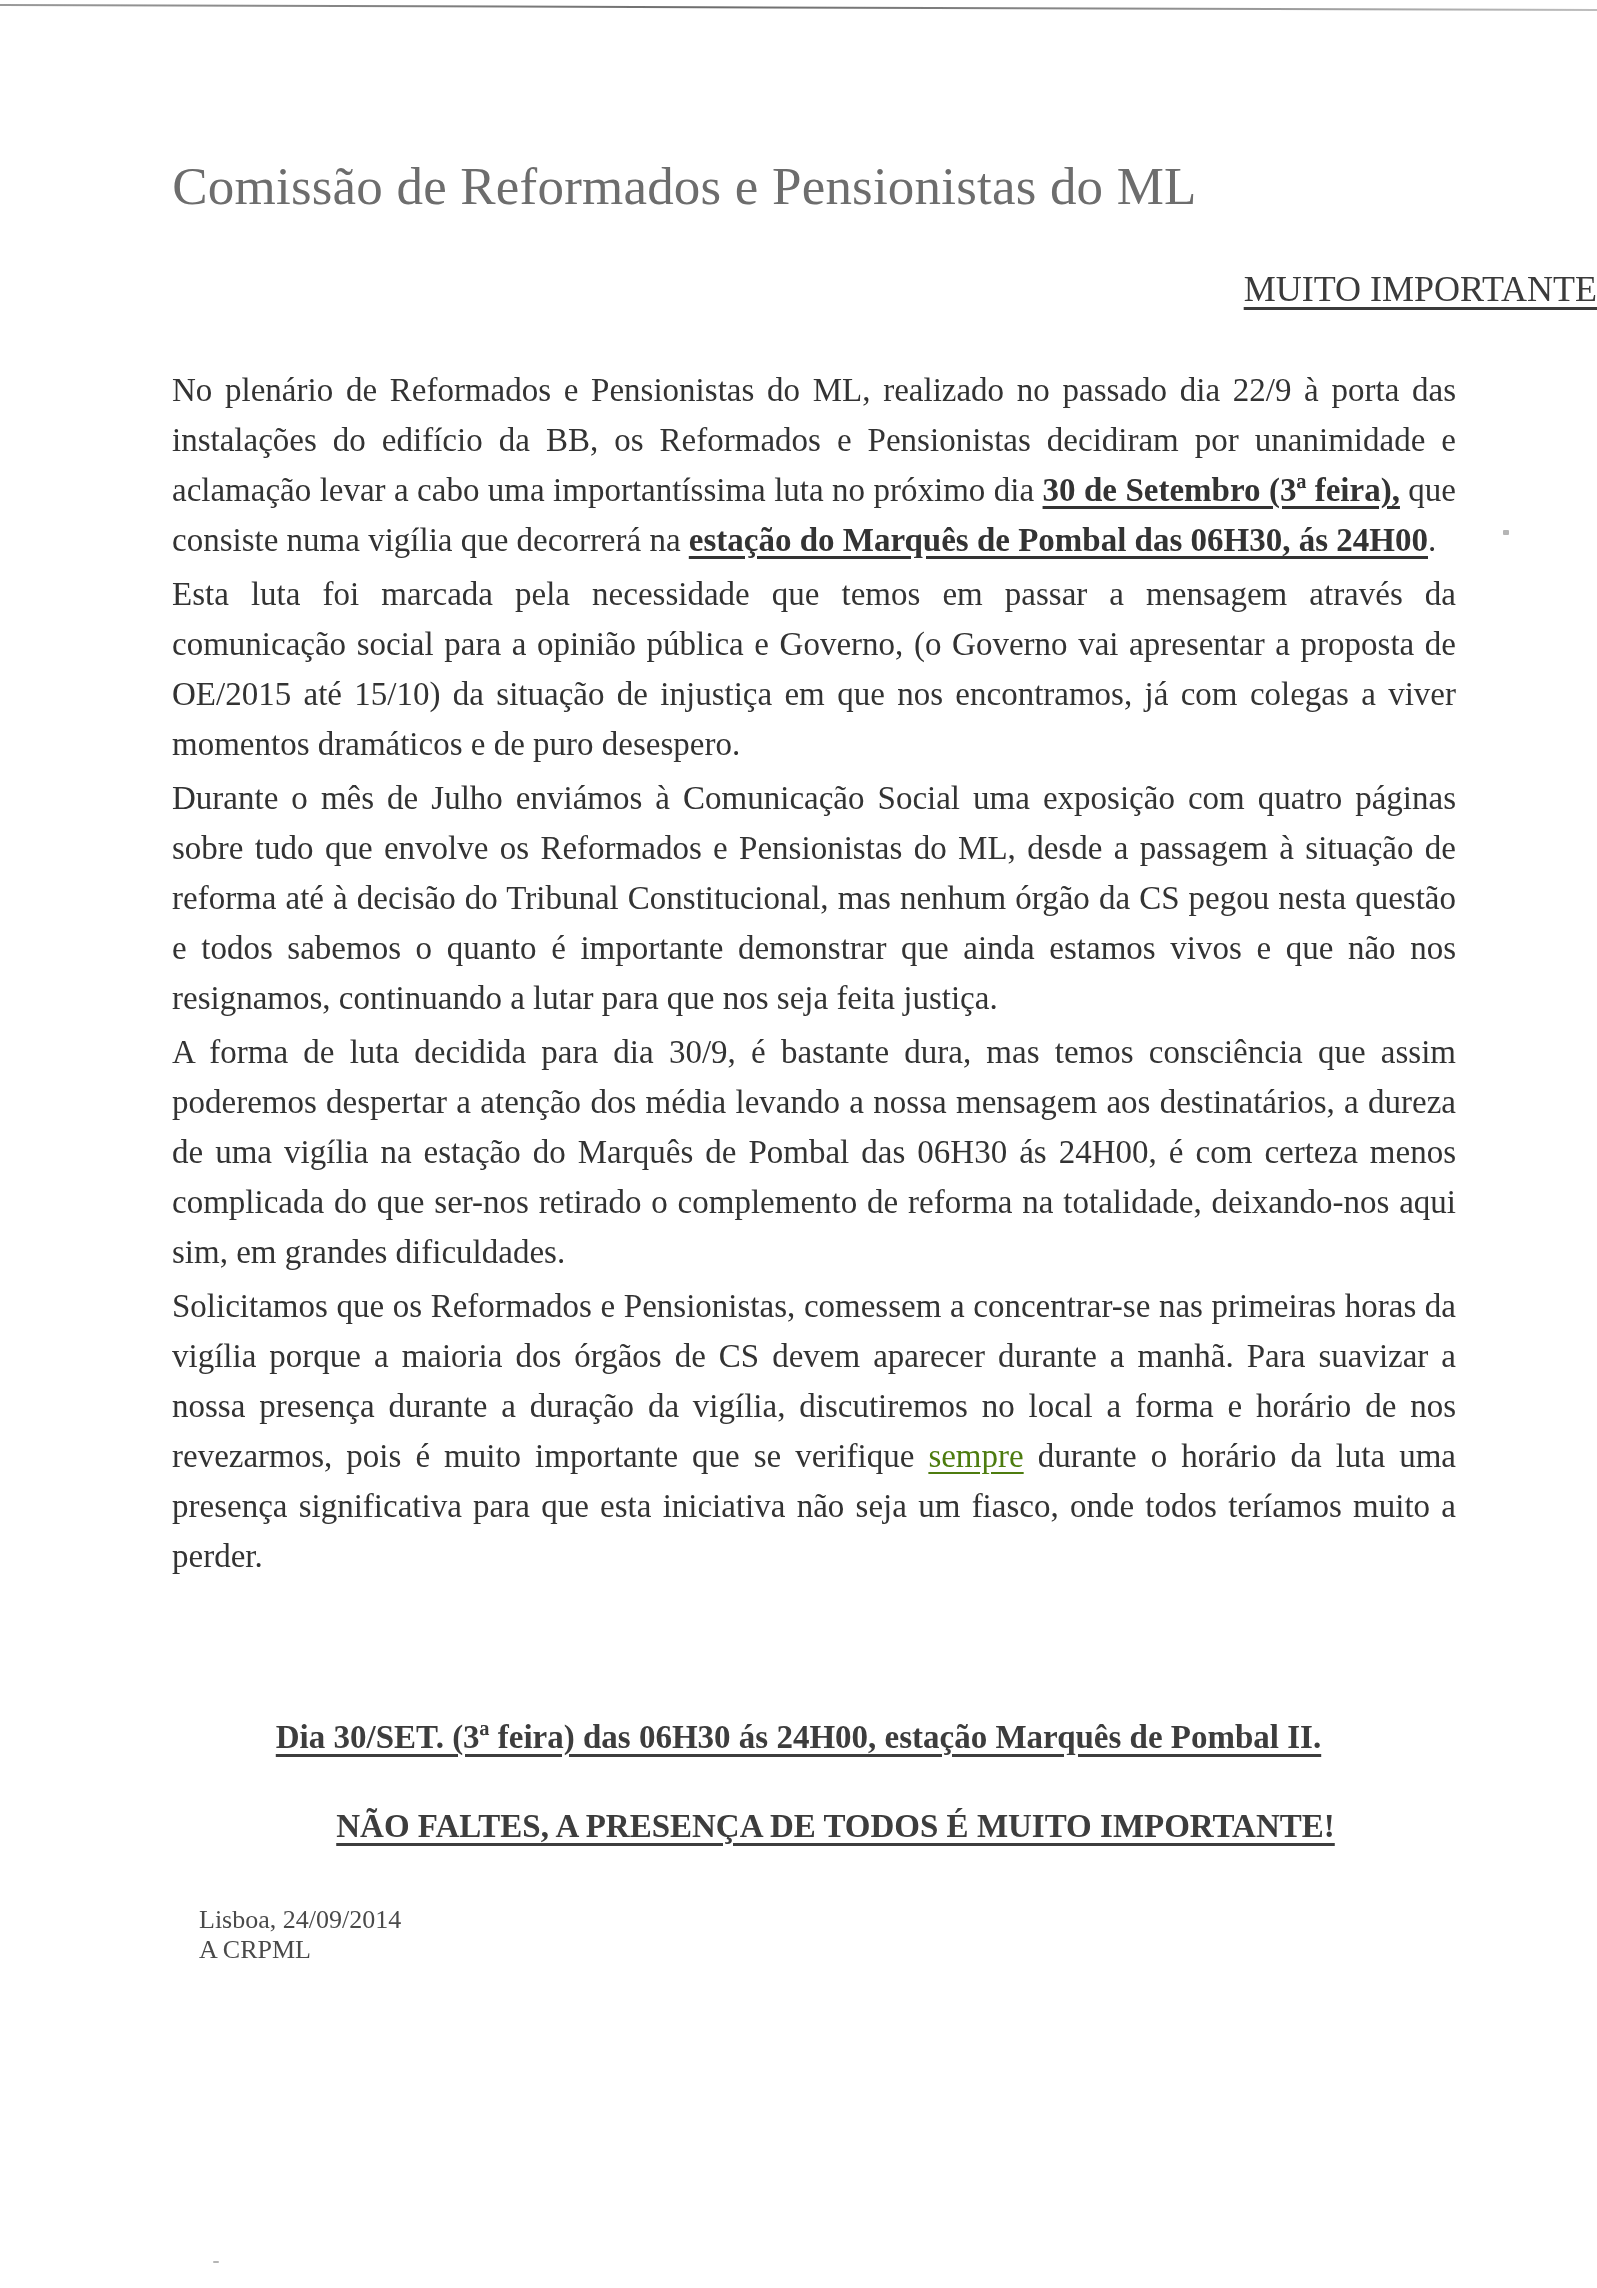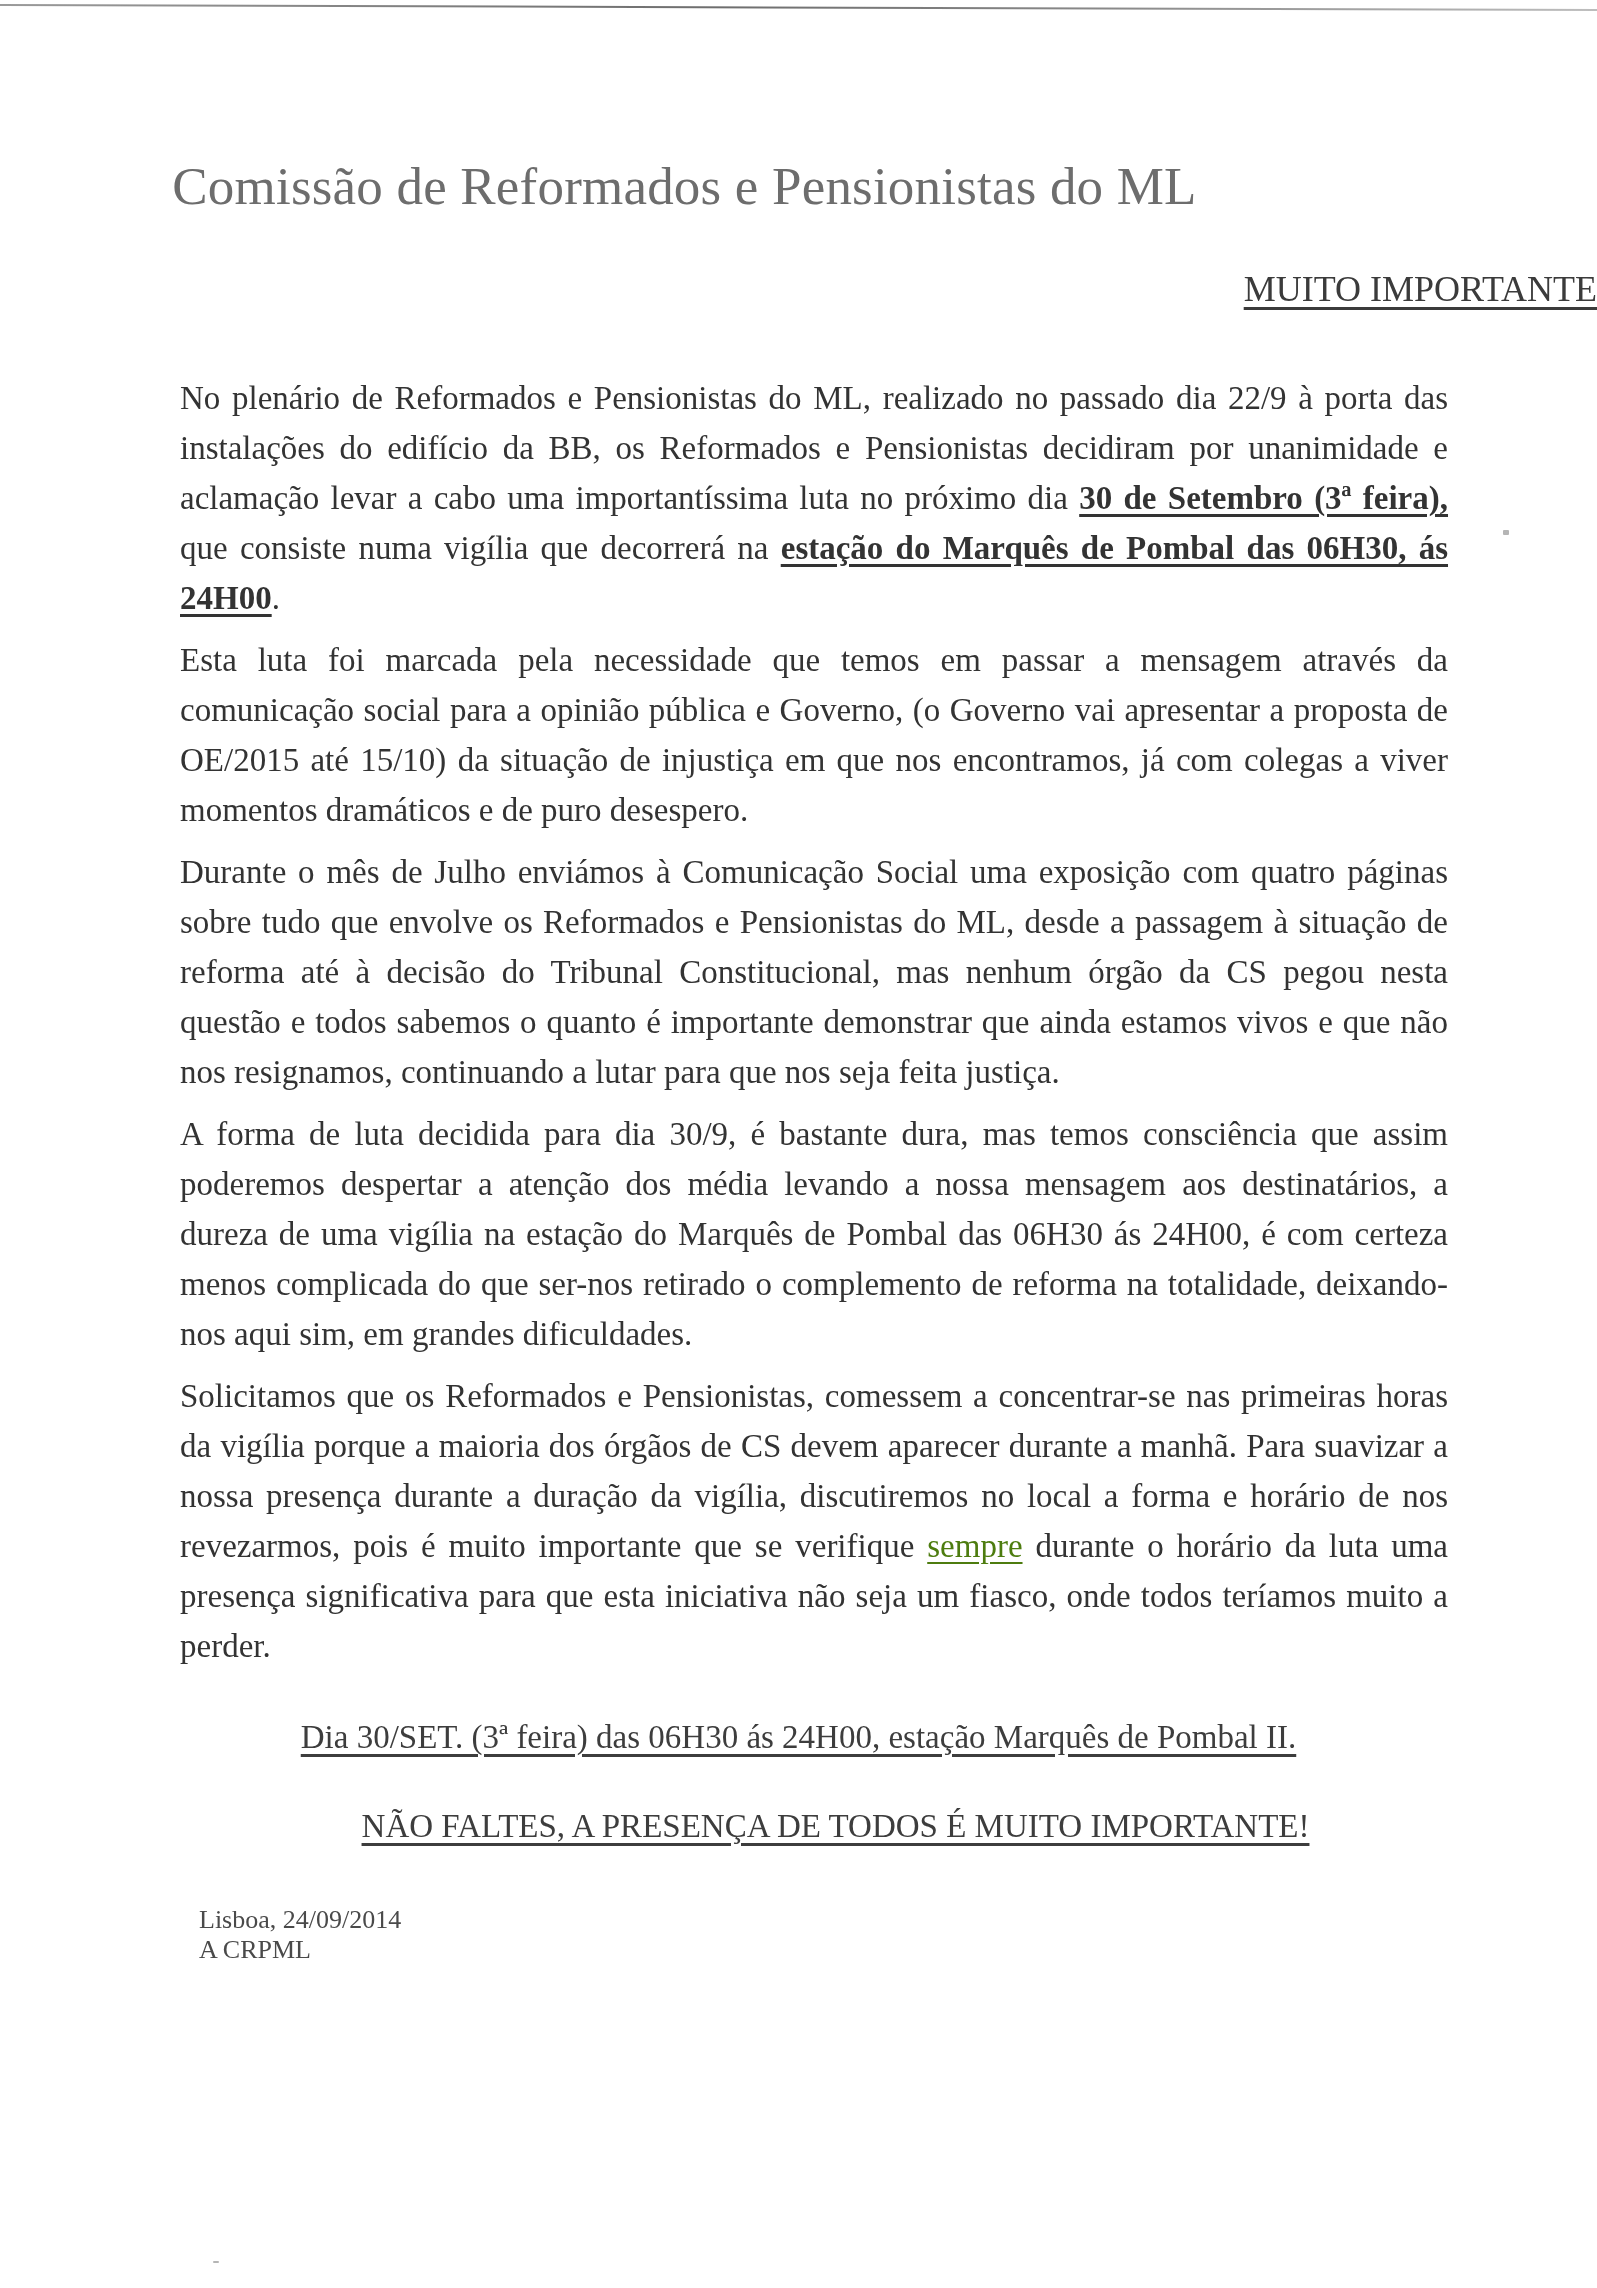--- a/index.html
+++ b/index.html
@@ -28,7 +28,7 @@
       font-size: 33px; line-height: 50px; text-align: justify;
       color: #333333;
     }
-    .body-text p { margin: 12px; }
+    .body-text p { margin: 4px; }
     .u { text-decoration: underline; text-decoration-thickness: 2.9px; text-underline-offset: 4.9px; }
     .b { font-weight: bold; }
     .thin-u { text-decoration: underline; text-decoration-thickness: 2px; text-underline-offset: 4.9px; color: #4d7c0f; }

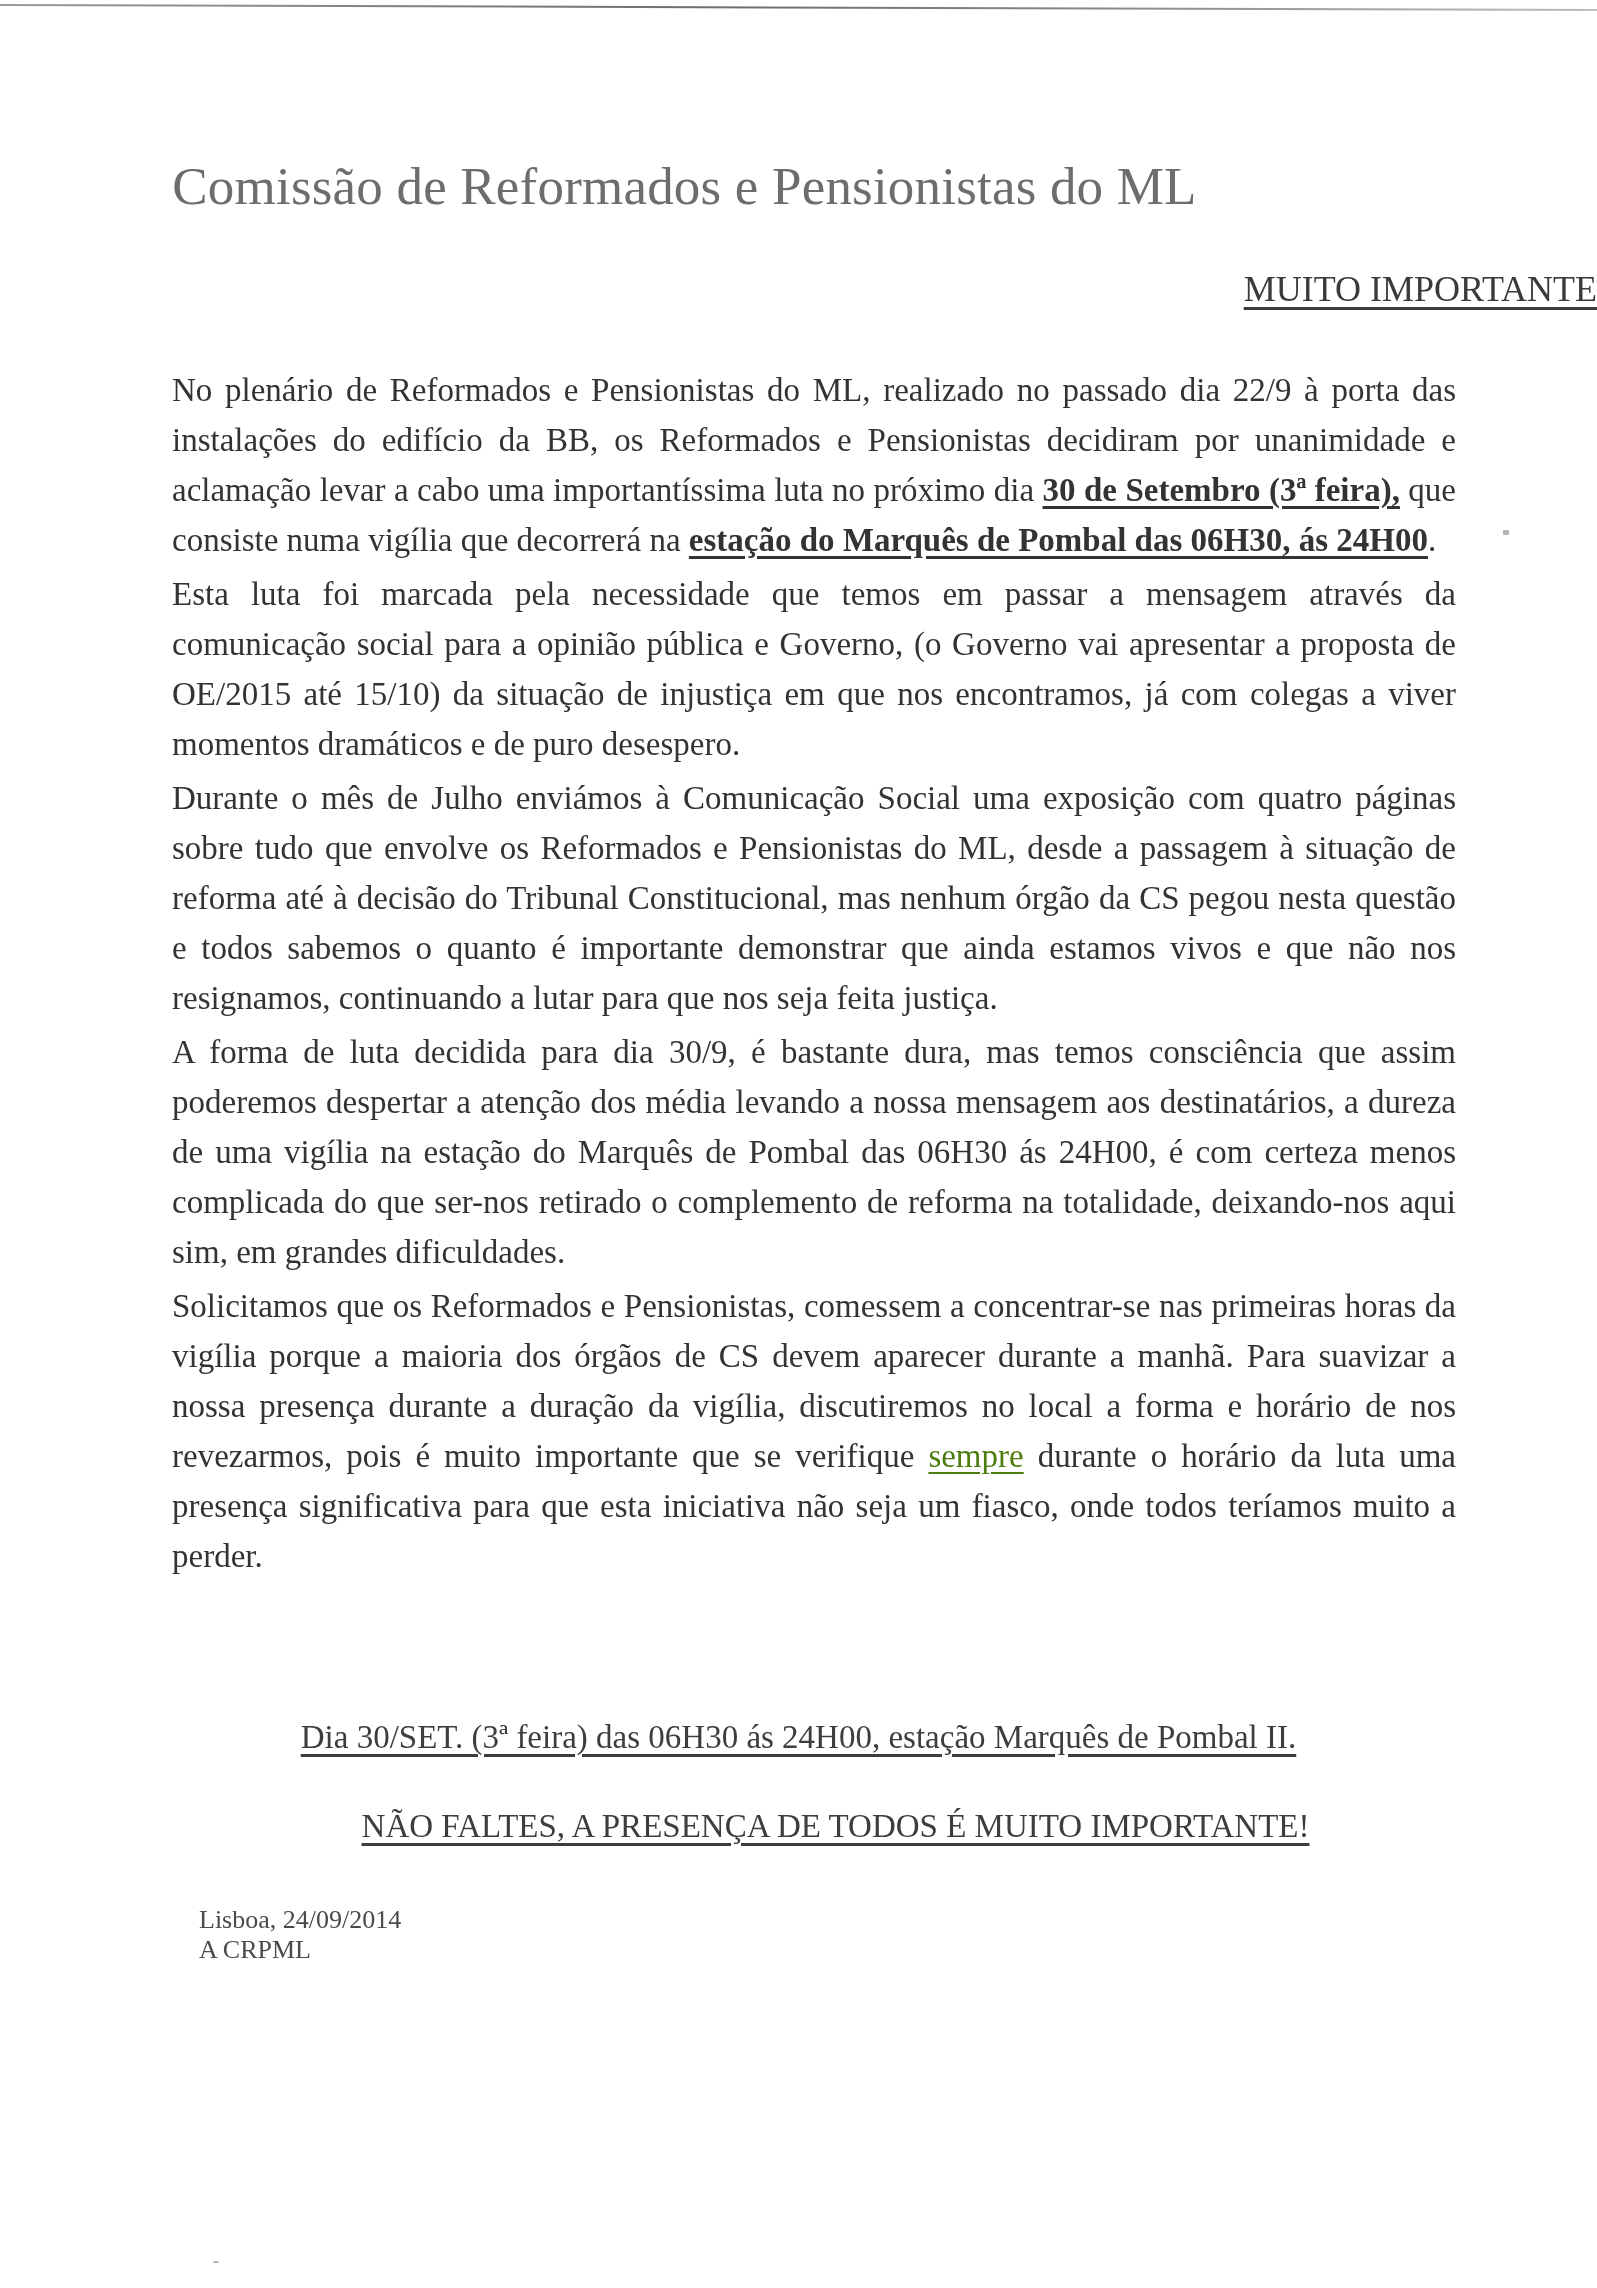--- a/index.html
+++ b/index.html
@@ -34,7 +34,7 @@
     .thin-u { text-decoration: underline; text-decoration-thickness: 2px; text-underline-offset: 4.9px; color: #4d7c0f; }
     .callout {
       position: absolute; left: 0; width: 1597px; text-align: center;
-      font-size: 33px; font-weight: normal; color: #3d3d3d;
+      font-size: 33px; font-weight: bold; color: #3d3d3d;
     }
     .callout span { text-decoration: underline; text-decoration-thickness: 2.9px; text-underline-offset: 5.9px; }
     .callout-1 { top: 1719px; }

